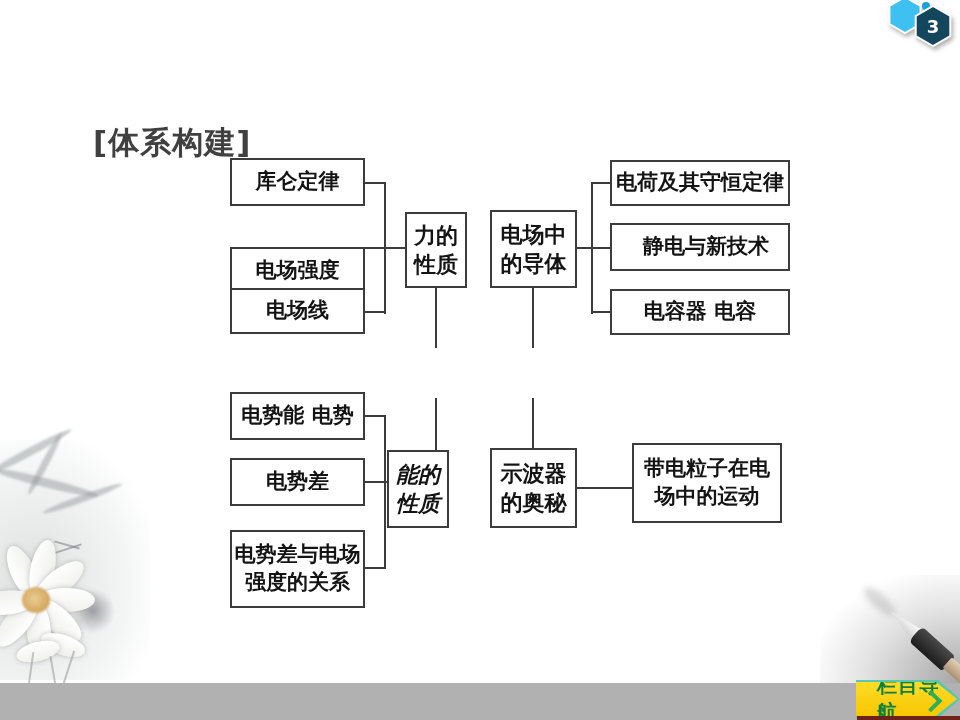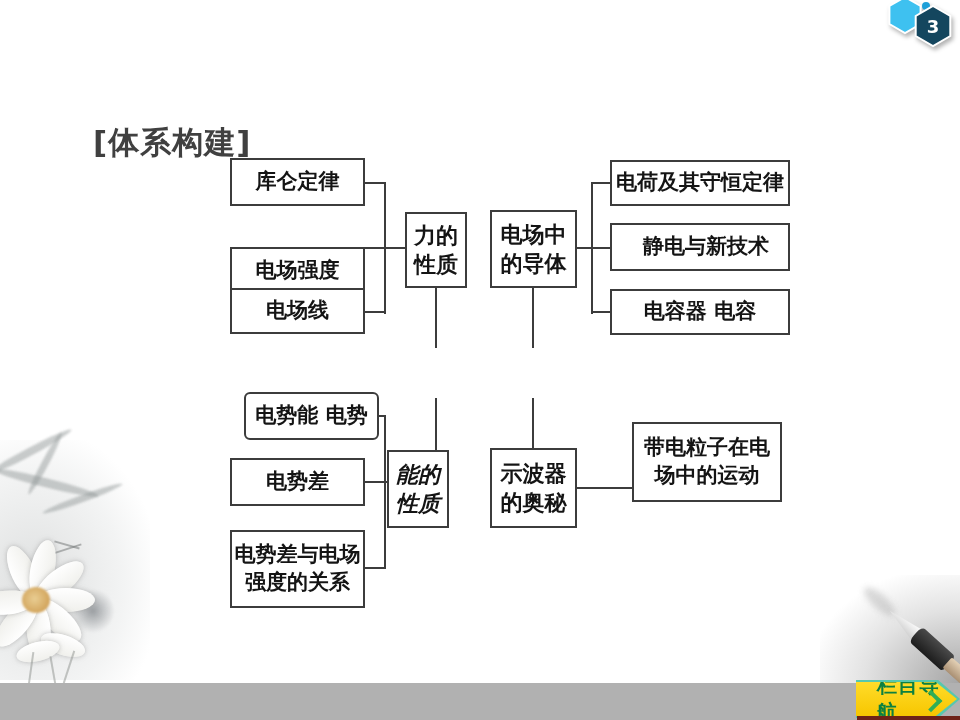--- a/index.html
+++ b/index.html
@@ -143,7 +143,7 @@
     </div>
 
 
-  <div class="box" style="left:244px;top:392px;width:135px;height:48px;border-radius:6px;">
+  <div class="box" style="left:230px;top:392px;width:135px;height:48px;">
       <span>电势能  电势</span>
     </div>
   <div class="box" style="left:230px;top:458px;width:135px;height:48px;">

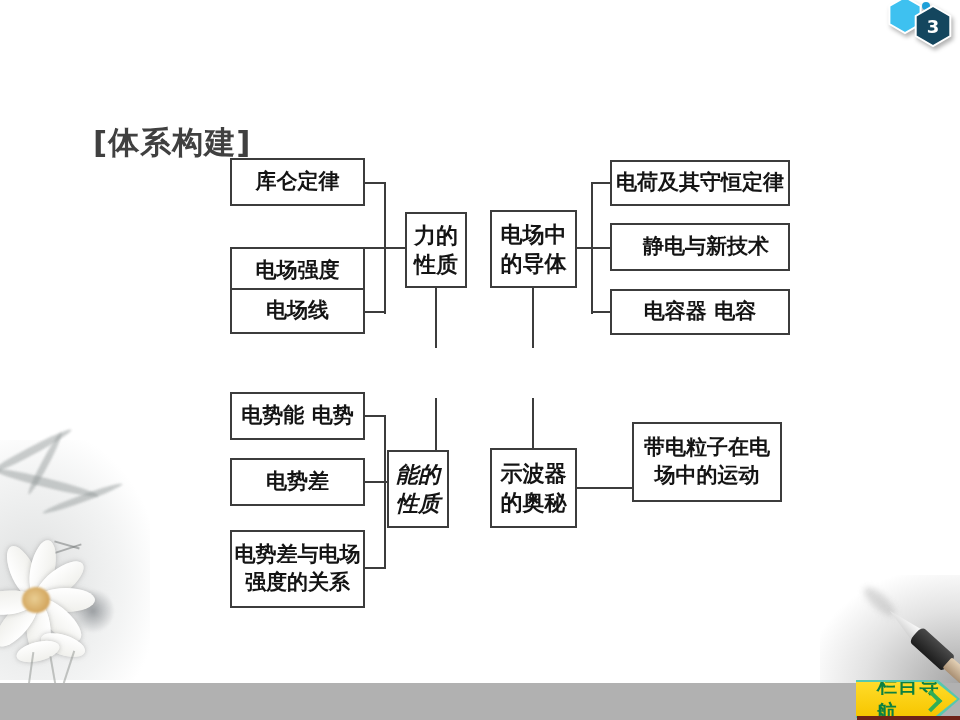--- a/index.html
+++ b/index.html
@@ -164,7 +164,7 @@
     <span class="bl">的奥秘</span>
   </div>
 
-  <div class="box" style="left:632px;top:422px;width:150px;height:80px;">
+  <div class="box" style="left:632px;top:443px;width:150px;height:80px;">
     <span class="bl">带电粒子在电</span>
     <span class="bl">场中的运动</span>
   </div>

